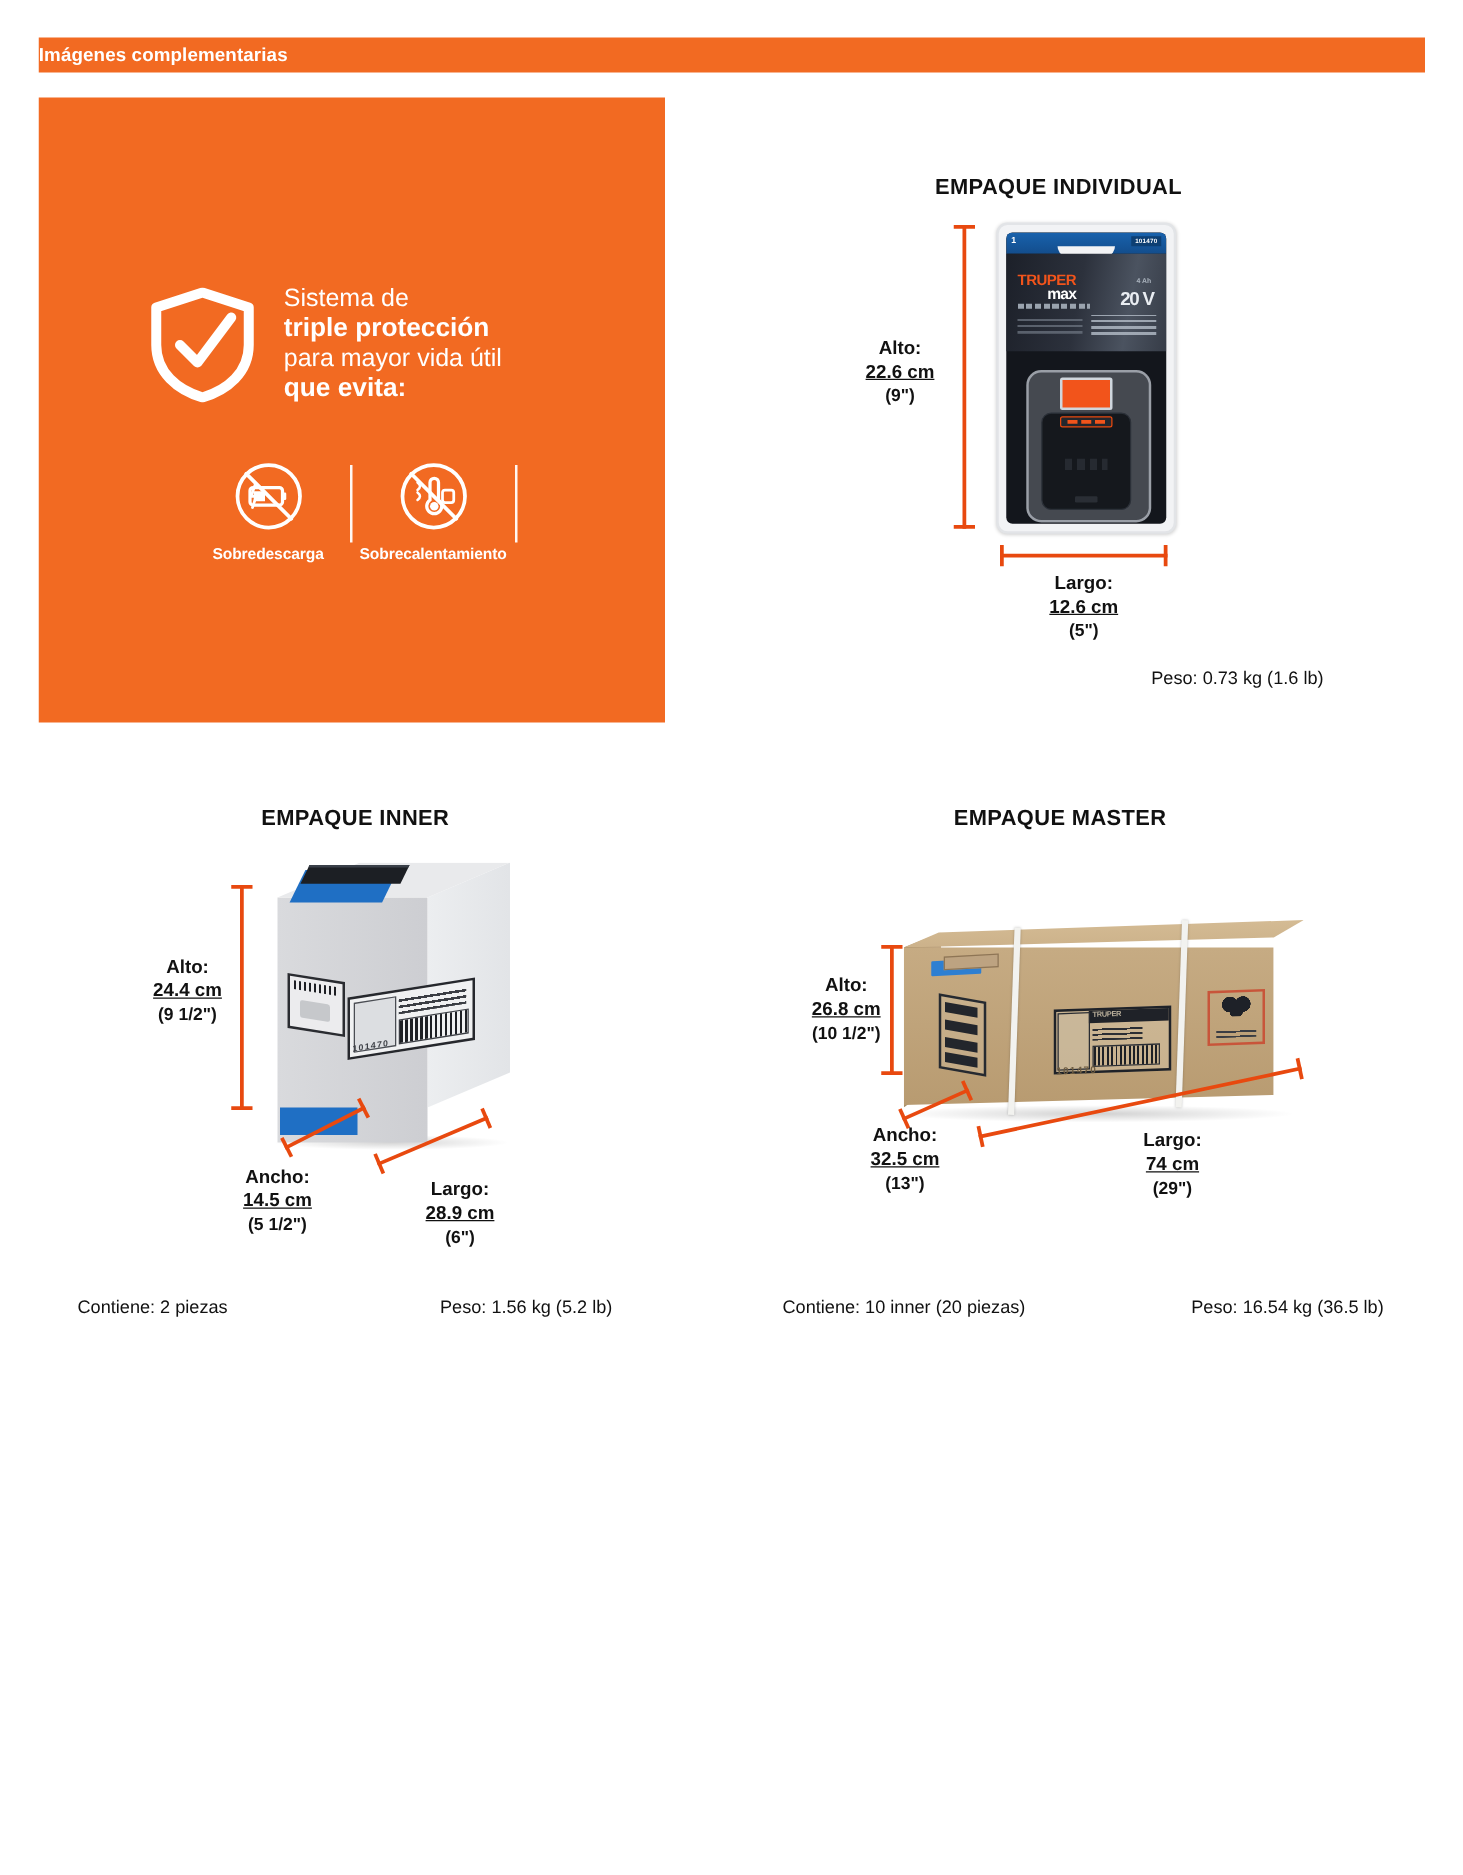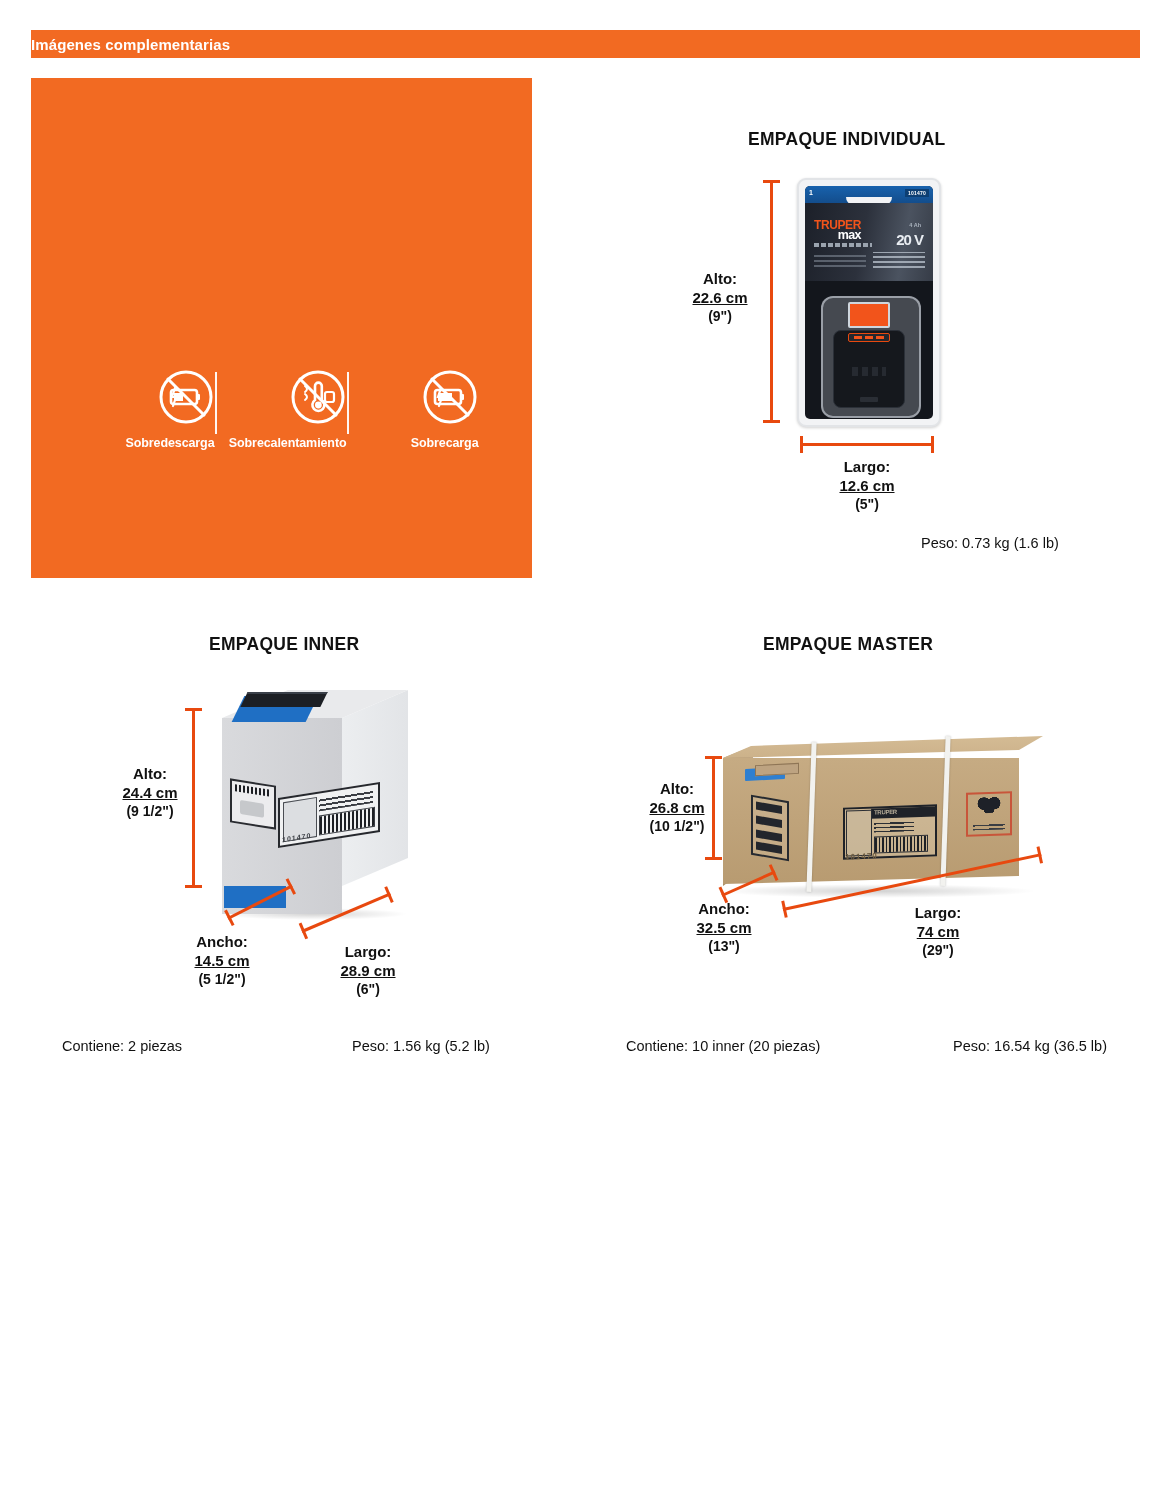--- a/index.html
+++ b/index.html
@@ -62,7 +62,7 @@
   
   .sec-title{
     position:absolute;font-size:17.5px;font-weight:bold;color:#111;
-    letter-spacing:.3px;white-space:nowrap;
+    letter-spacing:.3px;white-space:nowrap;margin-top:10px;
   }
 
   

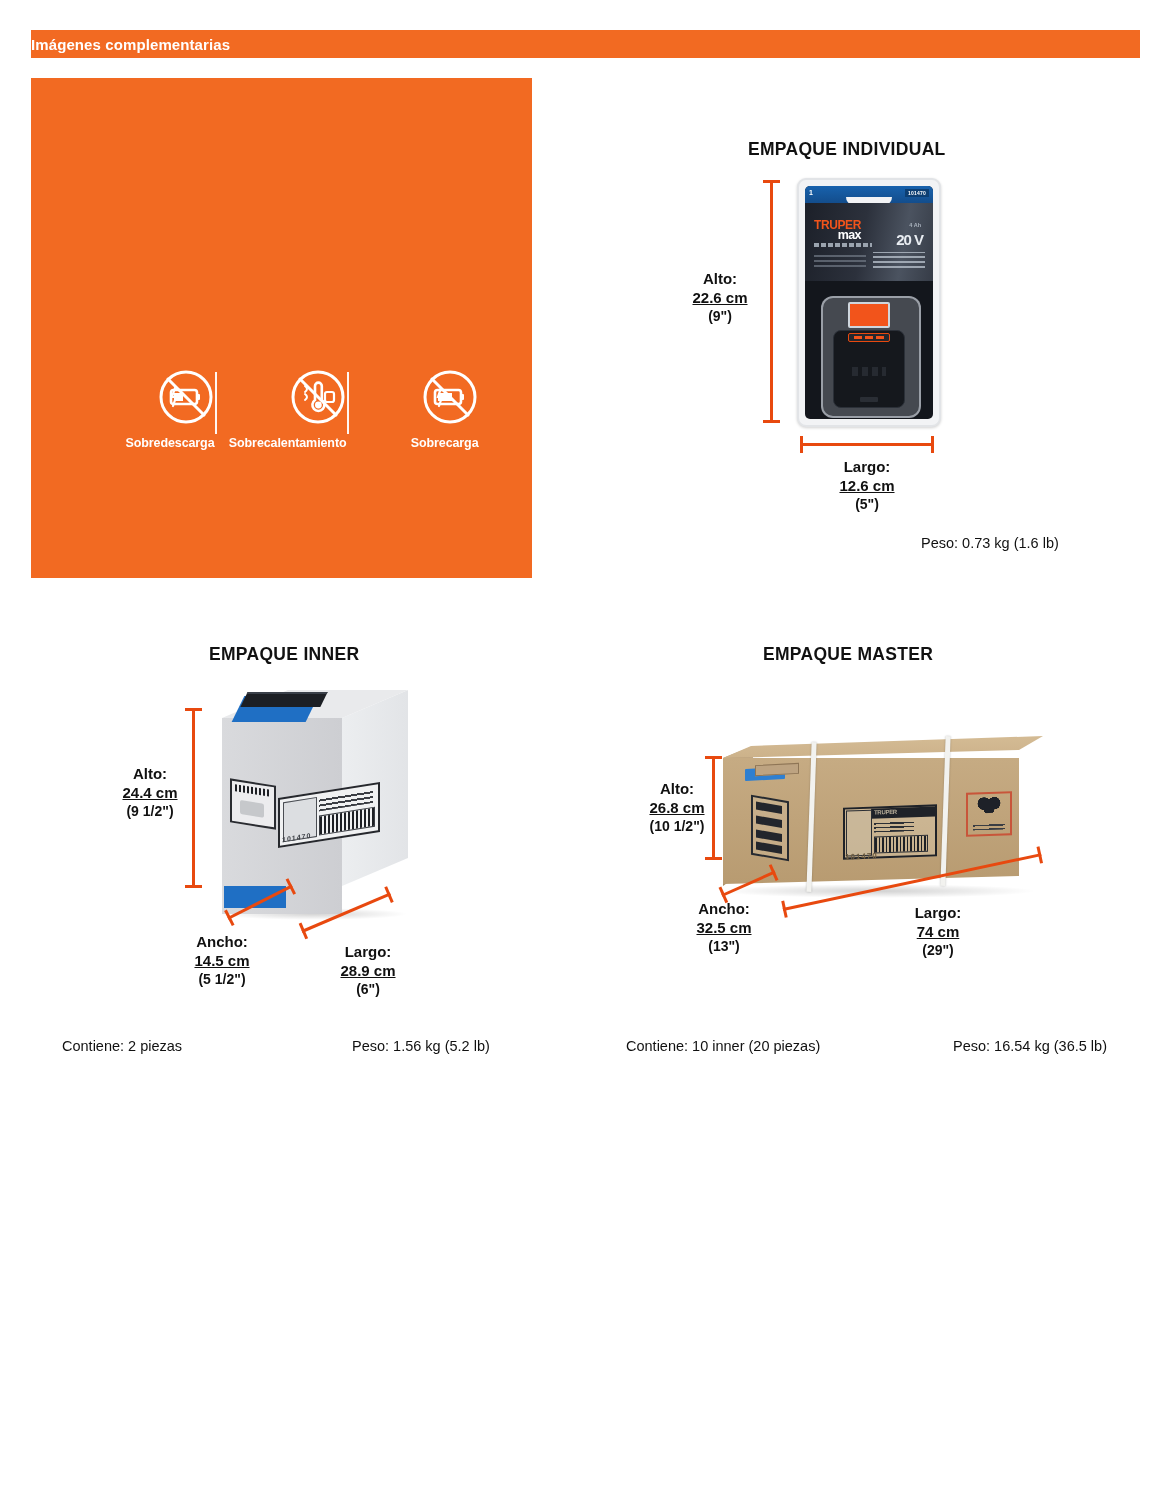--- a/index.html
+++ b/index.html
@@ -354,6 +354,20 @@
 
 <div class="feature-panel">
 
+  <div class="feature-top">
+    <span class="shield-wrap">
+      <svg viewBox="0 0 86 92" width="86" height="92" aria-hidden="true">
+        <path d="M43 4 L80 16 L80 46 C80 68 63 82 43 88 C23 82 6 68 6 46 L6 16 Z" fill="none" stroke="#ffffff" stroke-width="8" stroke-linejoin="round"></path>
+        <path d="M25 46 L39 60 L66 24" fill="none" stroke="#ffffff" stroke-width="8" stroke-linecap="round" stroke-linejoin="round"></path>
+      </svg>
+    </span>
+    <span class="feature-text">
+      <span class="l1">Sistema de</span><br>
+      <span class="l2">triple protección</span><br>
+      <span class="l3">para mayor vida útil</span><br>
+      <span class="l4">que evita:</span>
+    </span>
+  </div>
 
   <div class="protections">
 

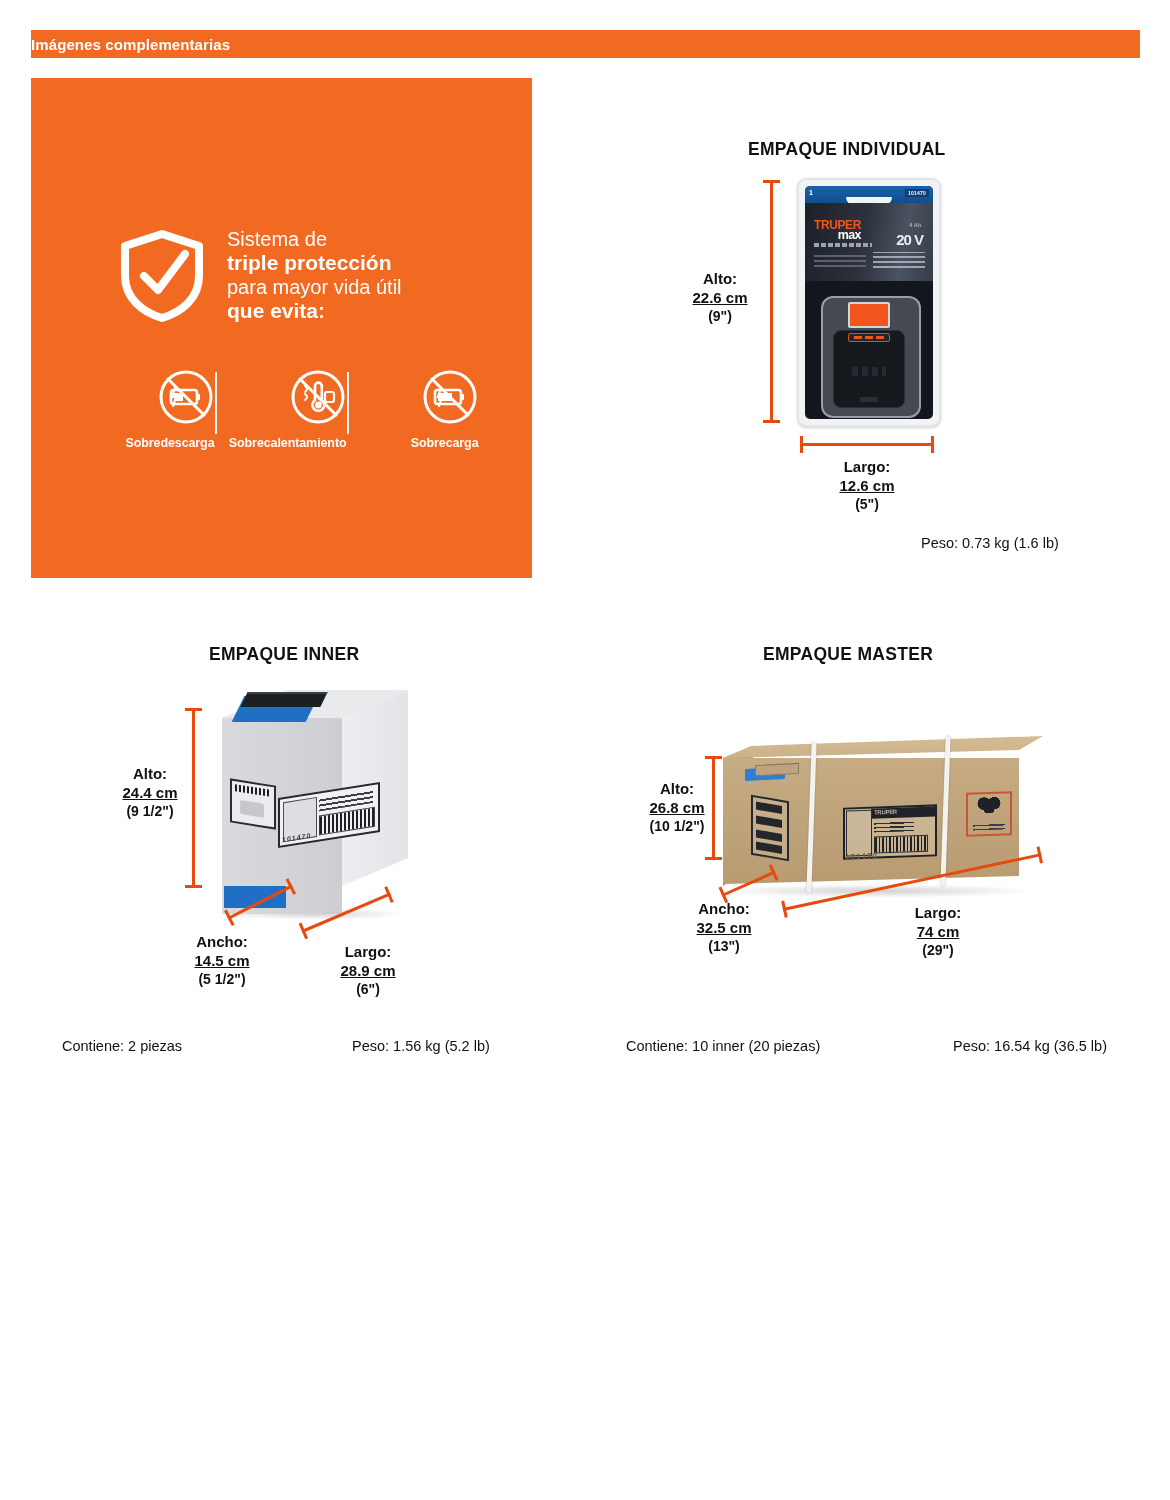--- a/index.html
+++ b/index.html
@@ -47,7 +47,7 @@
     gap:0px;
   }
   .prot{
-    width:130px;display:flex;flex-direction:column;align-items:flex-end;
+    width:130px;display:flex;flex-direction:column;align-items:center;
   }
   .prot .pic{width:58px;height:58px;margin-bottom:10px;}
   .prot .plabel{

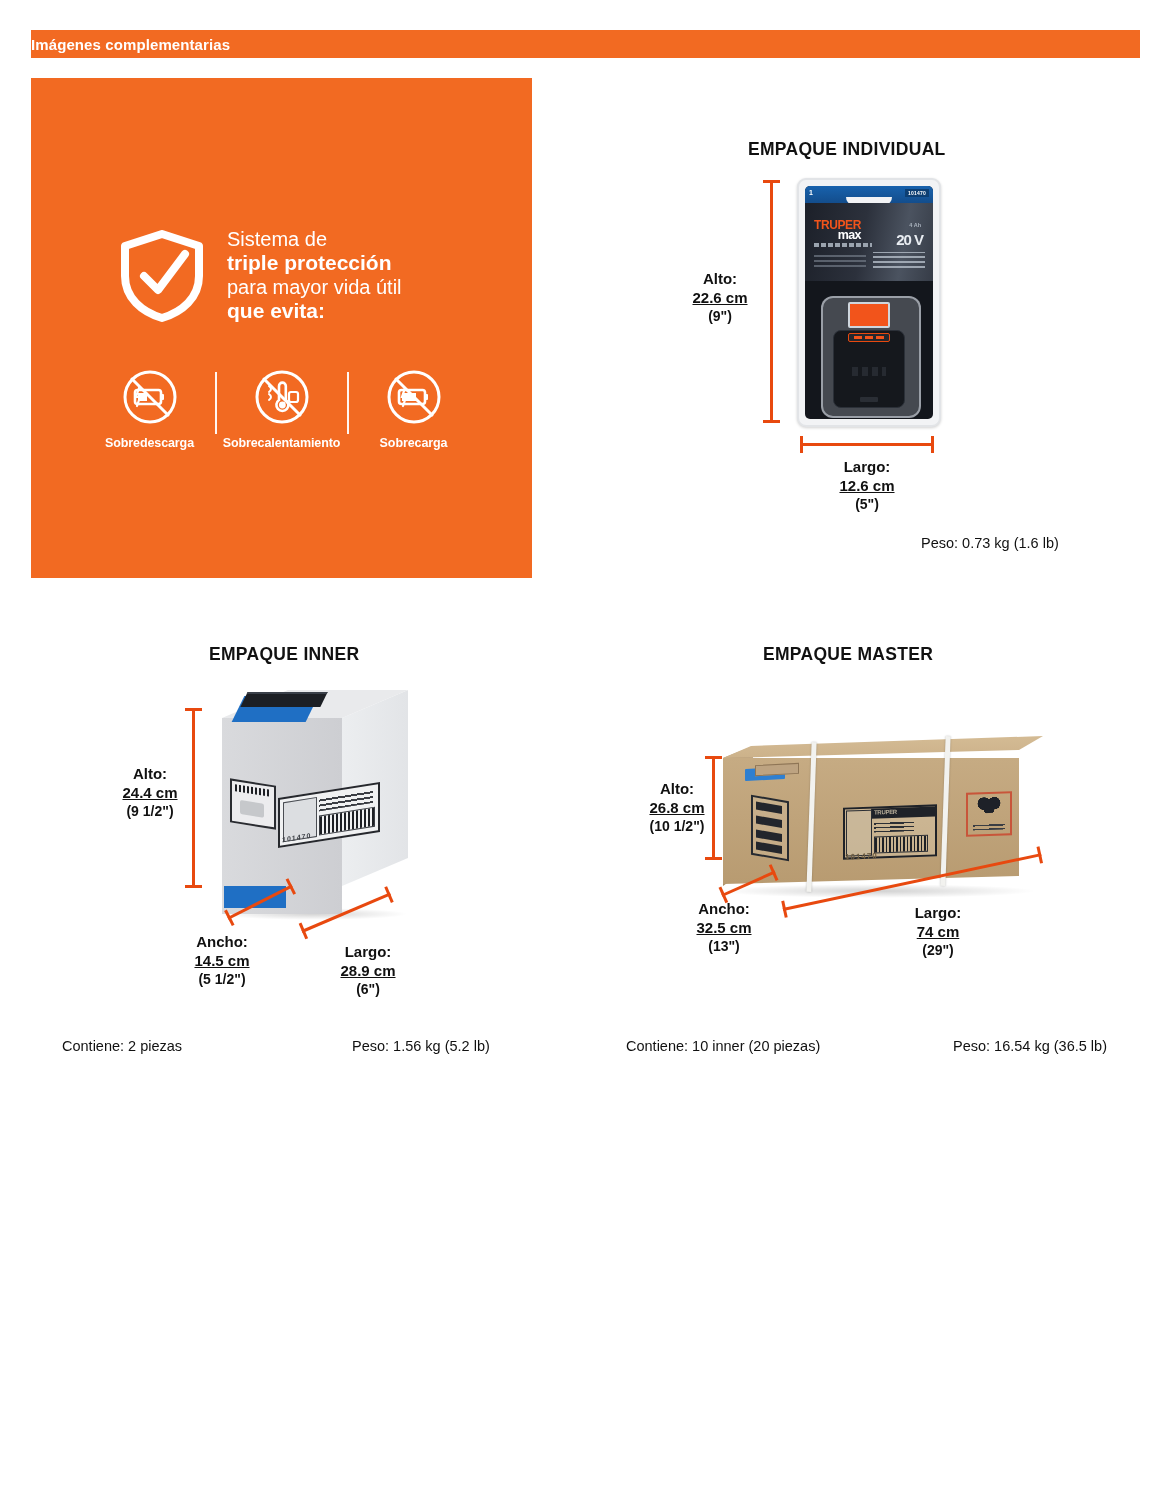--- a/index.html
+++ b/index.html
@@ -403,19 +403,6 @@
 
     <div class="prot-sep"></div>
 
-    <div class="prot">
-      <span class="pic">
-        <svg viewBox="0 0 58 58" width="58" height="58" aria-hidden="true">
-          <circle cx="29" cy="29" r="25" fill="none" stroke="#ffffff" stroke-width="3"></circle>
-          <rect x="14" y="22" width="26" height="14" rx="2.5" fill="none" stroke="#ffffff" stroke-width="2.6"></rect>
-          <rect x="17" y="25" width="14" height="8" fill="#ffffff"></rect>
-          <rect x="40" y="26" width="3" height="6" rx="1" fill="#ffffff"></rect>
-          <path d="M20 20 L17 29 L21 29 L18 38" fill="none" stroke="#ffffff" stroke-width="2.2" stroke-linecap="round"></path>
-          <line x1="11" y1="11" x2="47" y2="47" stroke="#ffffff" stroke-width="3" stroke-linecap="round"></line>
-        </svg>
-      </span>
-      <span class="plabel">Sobrecarga</span>
-    </div>
 
   </div>
 </div>

